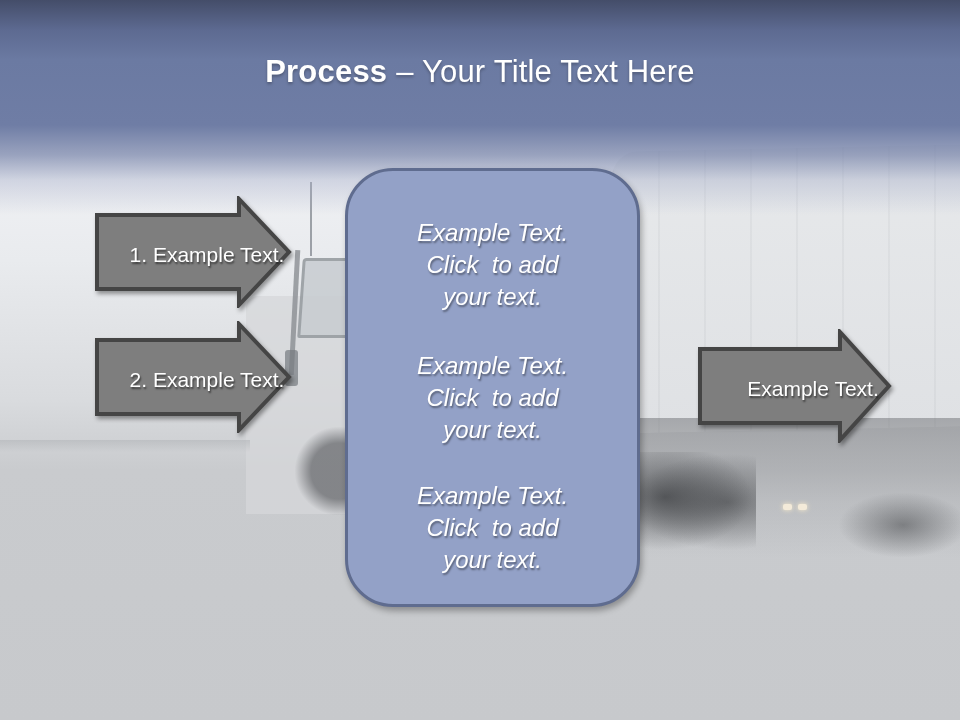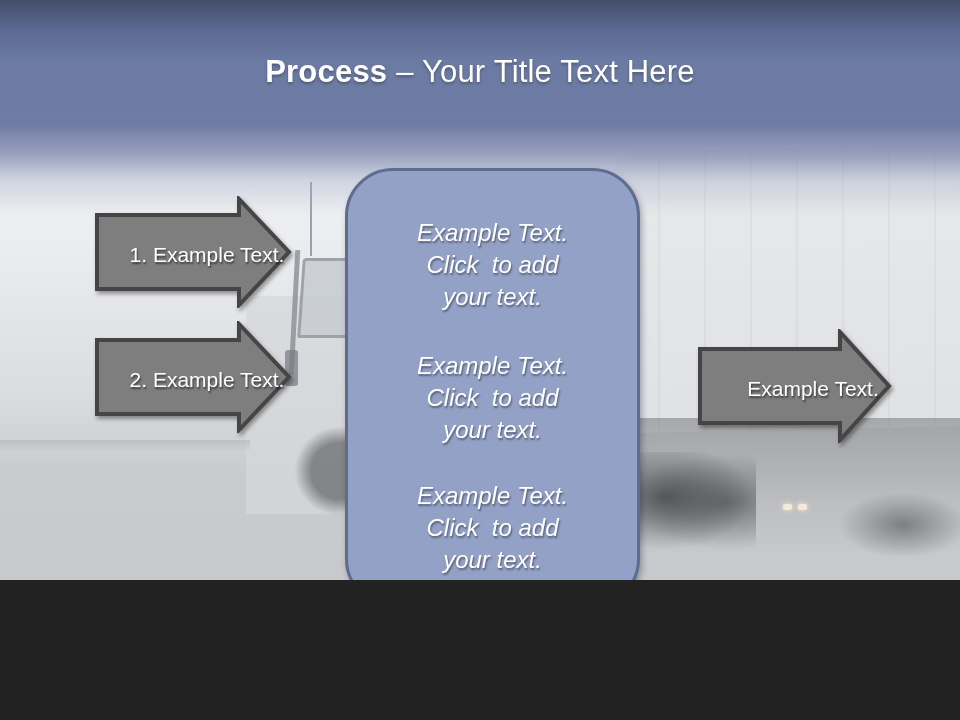--- a/index.html
+++ b/index.html
@@ -4,7 +4,7 @@
 <style>
   html,body{margin:0;padding:0;background:#222;}
   .slide{
-    position:relative;width:960px;height:580px;overflow:hidden;
+    position:relative;width:960px;height:720px;overflow:hidden;
     font-family:"Liberation Sans","DejaVu Sans",sans-serif;
     background:linear-gradient(180deg,#f2f3f6 140px,#e9ebee 260px,#d9dbde 400px,#c9cbce 470px,#c7c9cc 100%);
   }

